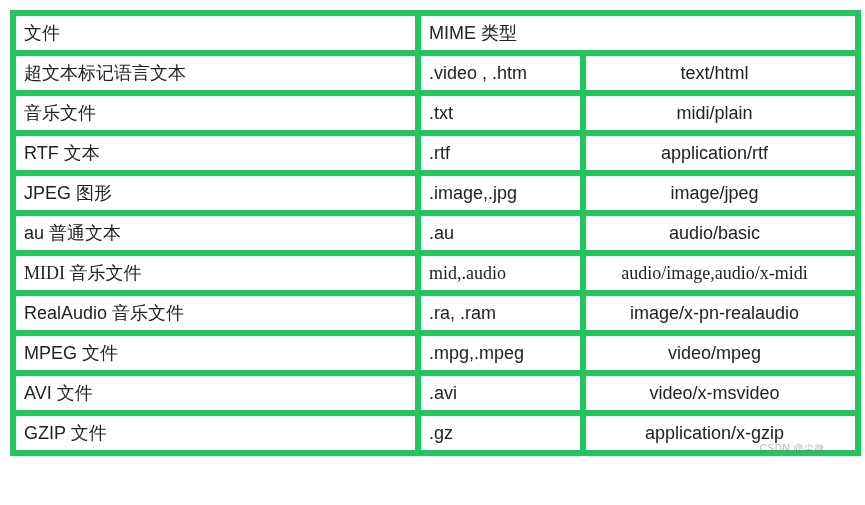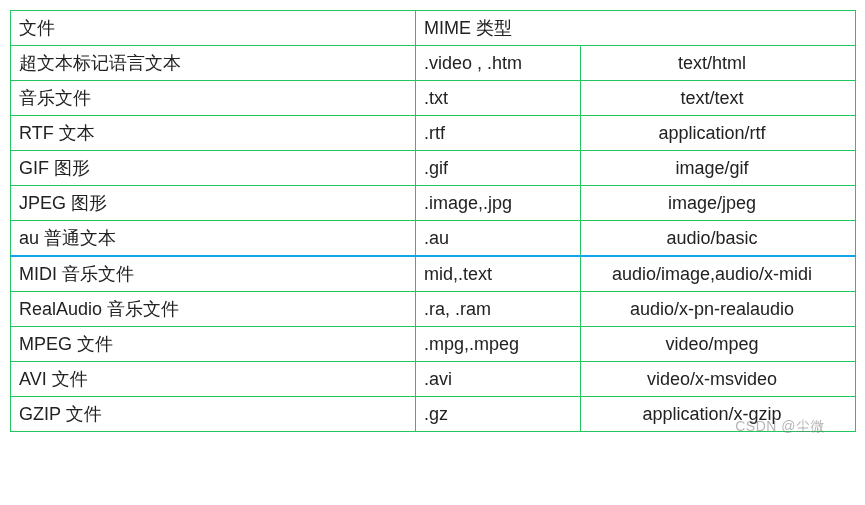--- a/index.html
+++ b/index.html
@@ -19,7 +19,7 @@
     table-layout: fixed;
   }
   td {
-    border: 1px solid #22c55e;
+    border: 6px solid #22c55e;
     padding: 4px 8px;
     vertical-align: middle;
     height: 26px;

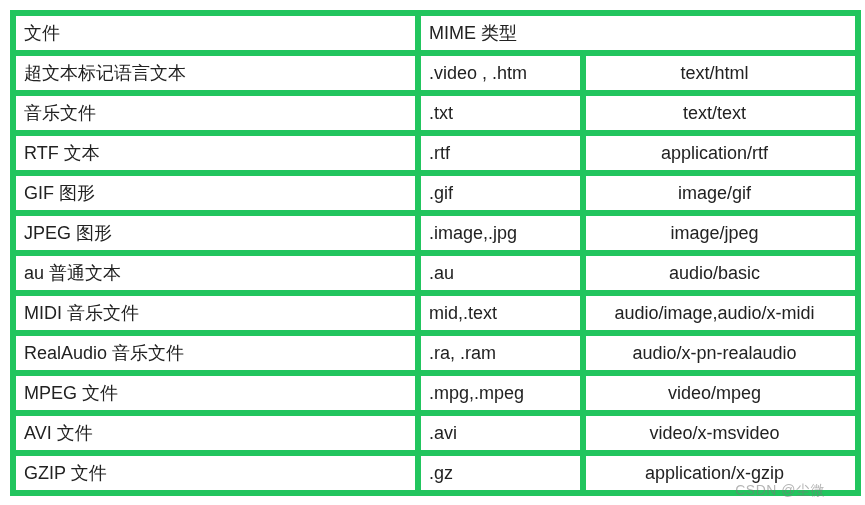--- a/index.html
+++ b/index.html
@@ -66,7 +66,7 @@
     <tr>
       <td>音乐文件</td>
       <td>.txt</td>
-      <td class="mime">text/text</td>
+      <td class="mime">midi/plain</td>
     </tr>
     <tr>
       <td>RTF 文本</td>

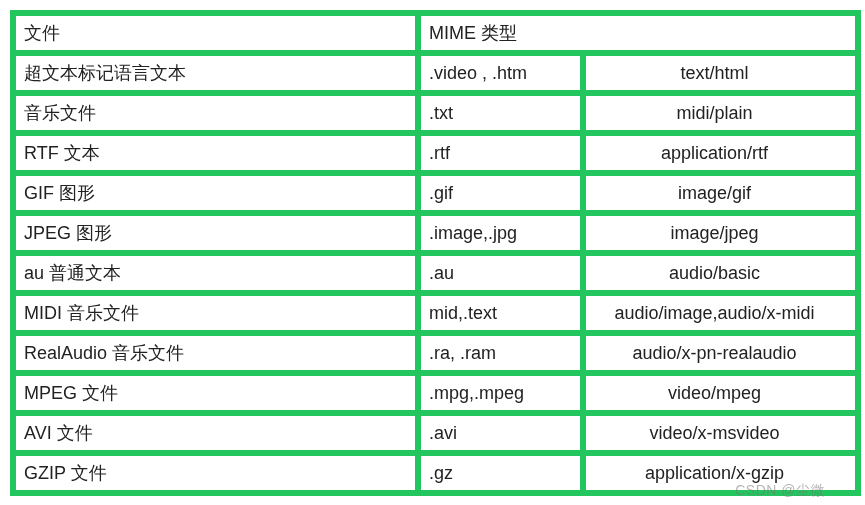--- a/index.html
+++ b/index.html
@@ -74,11 +74,6 @@
       <td class="mime">application/rtf</td>
     </tr>
     <tr>
-      <td>GIF 图形</td>
-      <td>.gif</td>
-      <td class="mime">image/gif</td>
-    </tr>
-    <tr>
       <td>JPEG 图形</td>
       <td>.image,.jpg</td>
       <td class="mime">image/jpeg</td>

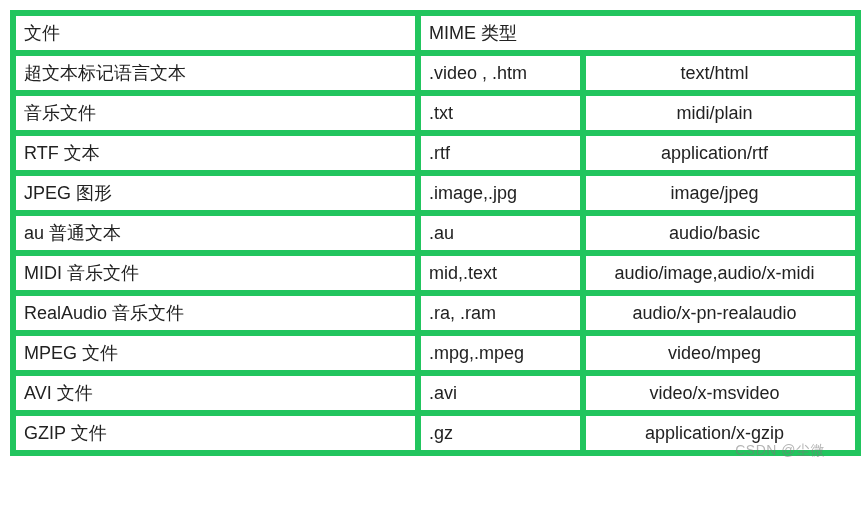--- a/index.html
+++ b/index.html
@@ -28,7 +28,7 @@
   col.c2 { width: 165px; }
   col.c3 { width: 275px; }
   .mime { text-align: center; padding-right: 20px; }
-  .sep-top td { border-top: 2px solid #0ea5e9; }
+  .sep-top td { border-top: 2px solid #0ea5e9; font-family: Liberation Serif, serif; }
   .header-span {
     
   }

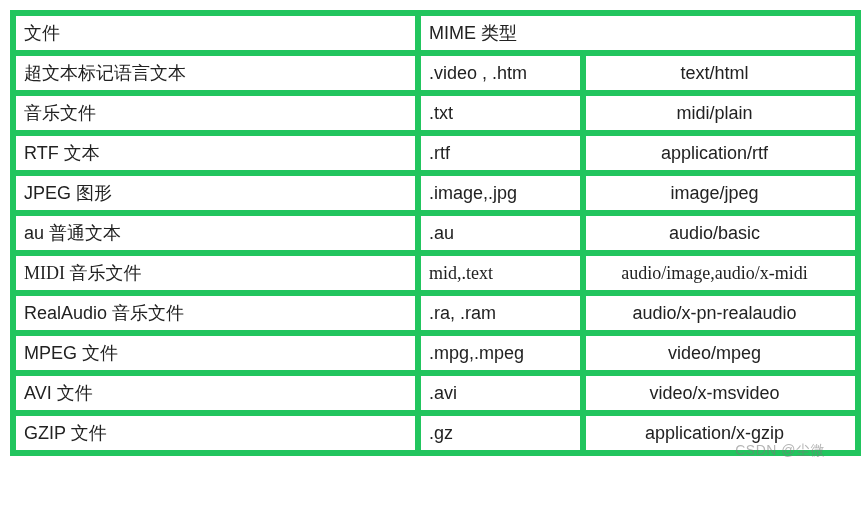--- a/index.html
+++ b/index.html
@@ -85,7 +85,7 @@
     </tr>
     <tr class="sep-top">
       <td>MIDI 音乐文件</td>
-      <td>mid,.text</td>
+      <td>mid,.audio</td>
       <td class="mime">audio/image,audio/x-midi</td>
     </tr>
     <tr>

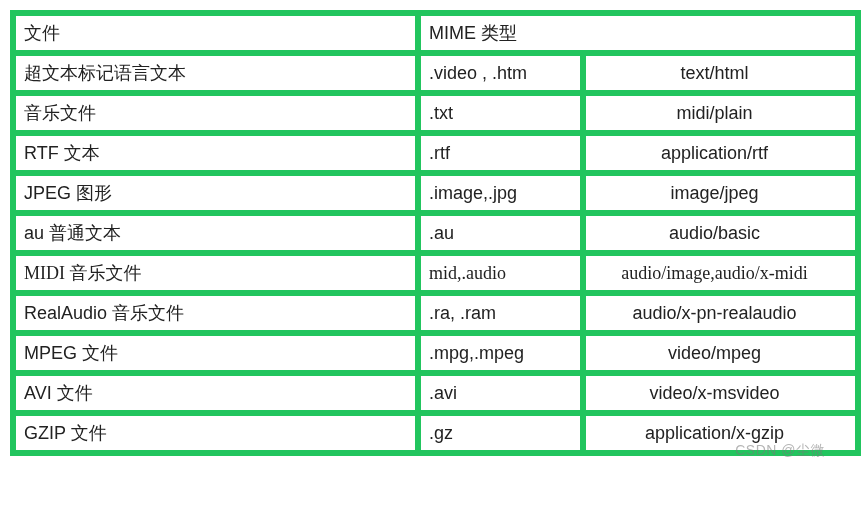--- a/index.html
+++ b/index.html
@@ -91,7 +91,7 @@
     <tr>
       <td>RealAudio 音乐文件</td>
       <td>.ra, .ram</td>
-      <td class="mime">audio/x-pn-realaudio</td>
+      <td class="mime">image/x-pn-realaudio</td>
     </tr>
     <tr>
       <td>MPEG 文件</td>

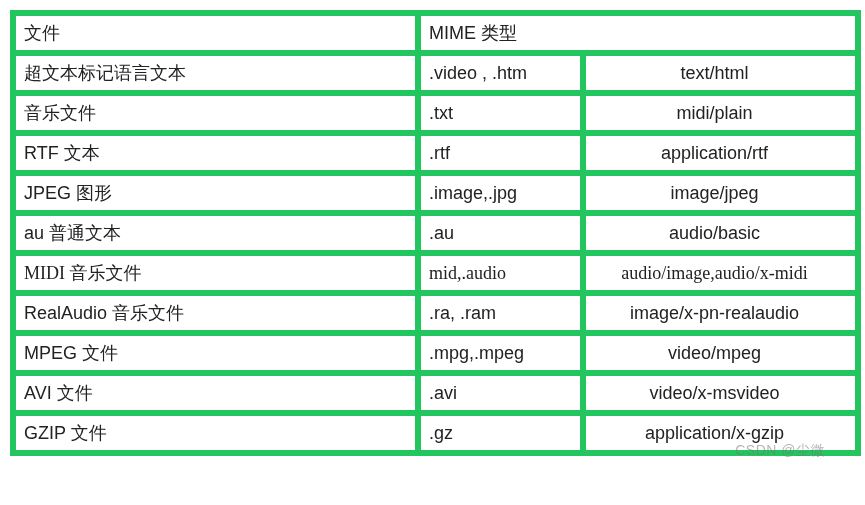--- a/index.html
+++ b/index.html
@@ -36,7 +36,7 @@
     position: relative;
     margin-top: -14px;
     text-align: right;
-    font-size: 14px;
+    font-size: 10px;
     color: rgba(120,120,120,0.55);
     padding-right: 30px;
     letter-spacing: 0.5px;

